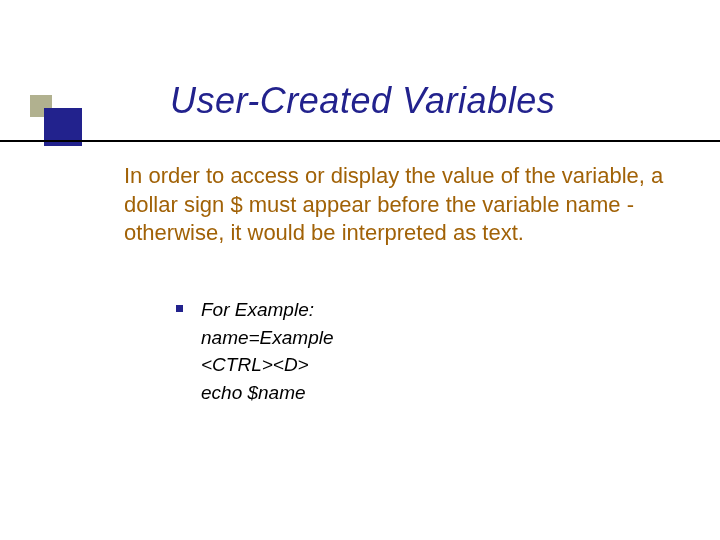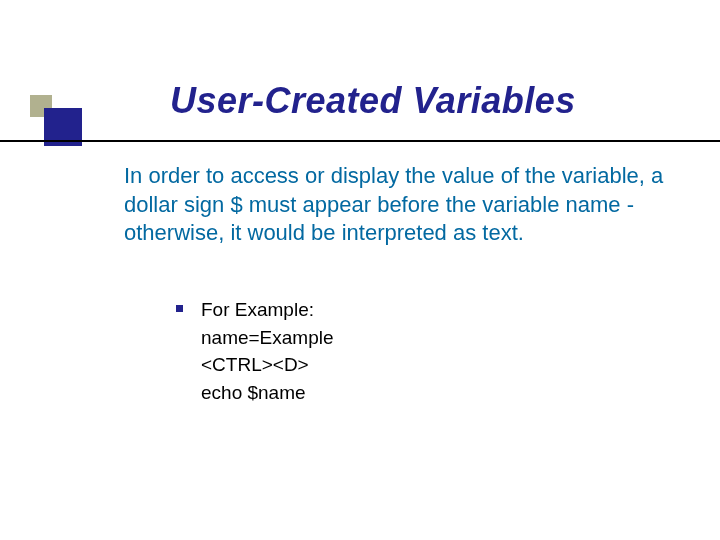--- a/index.html
+++ b/index.html
@@ -33,7 +33,7 @@
     left: 170px;
     font-family: Verdana, Geneva, sans-serif;
     font-style: italic;
-    font-weight: 700;
+    font-weight: 400;
     font-size: 36px;
     color: #22228d;
     letter-spacing: 0.5px;

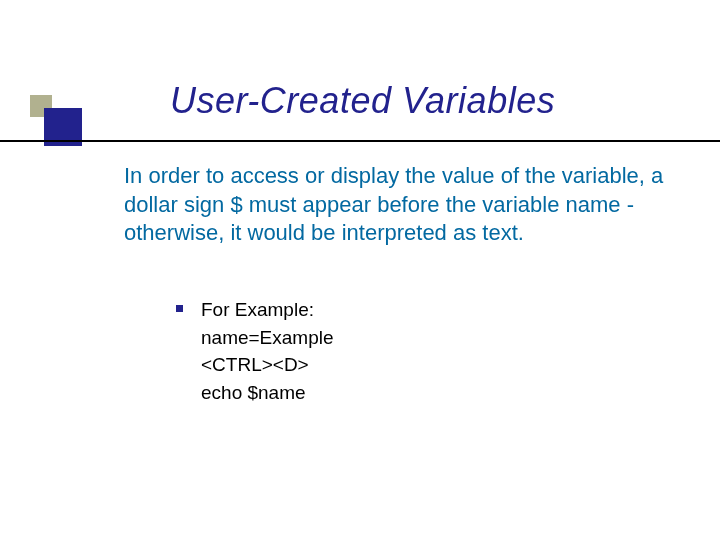--- a/index.html
+++ b/index.html
@@ -53,7 +53,7 @@
     width: 540px;
     font-size: 22px;
     line-height: 1.3;
-    color: #0369a1;
+    color: #a16207;
   }
   .example-block {
     position: absolute;

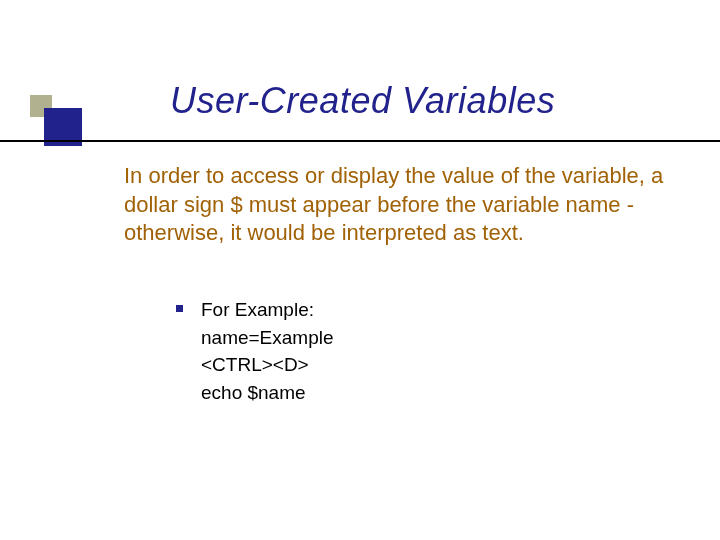--- a/index.html
+++ b/index.html
@@ -77,6 +77,7 @@
     font-size: 19px;
     line-height: 1.45;
     color: #000;
+    font-style: italic;
   }
   .example-lines div { white-space: pre; }
 </style>

